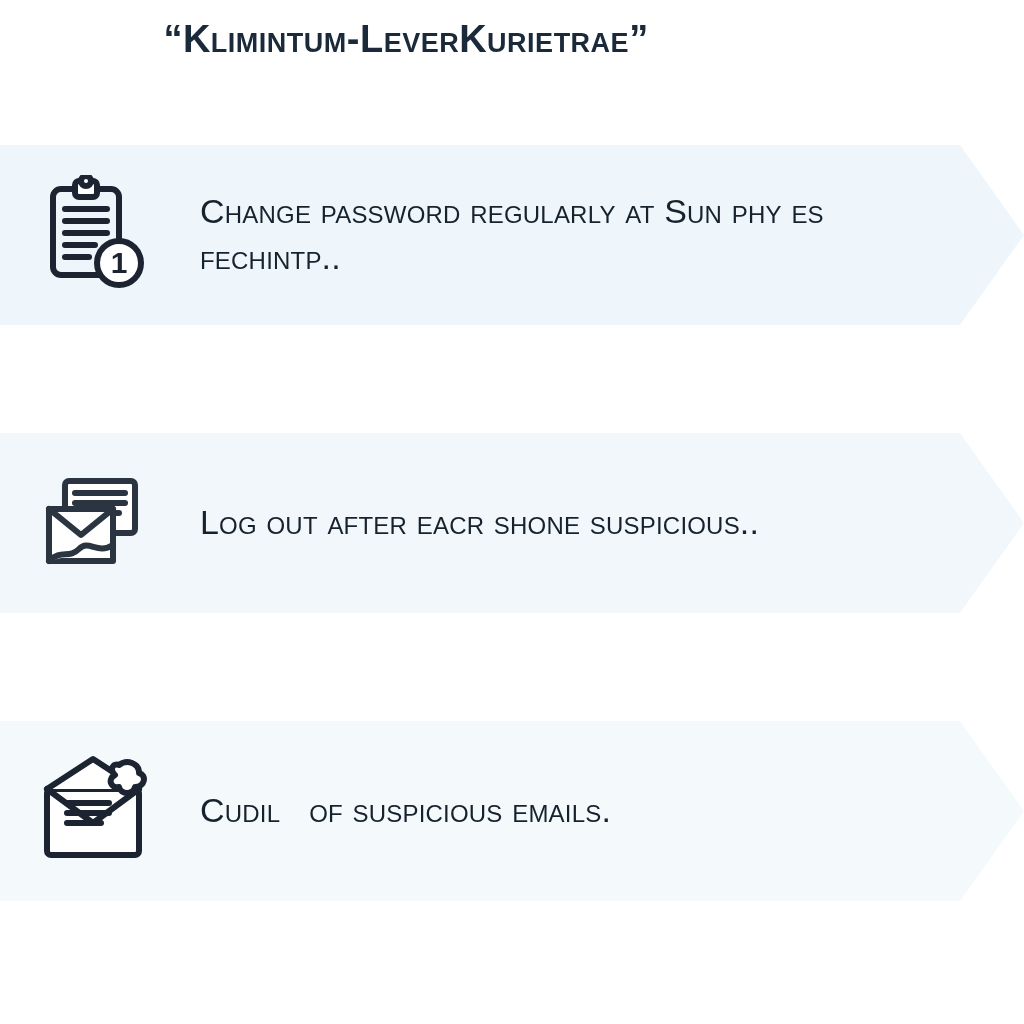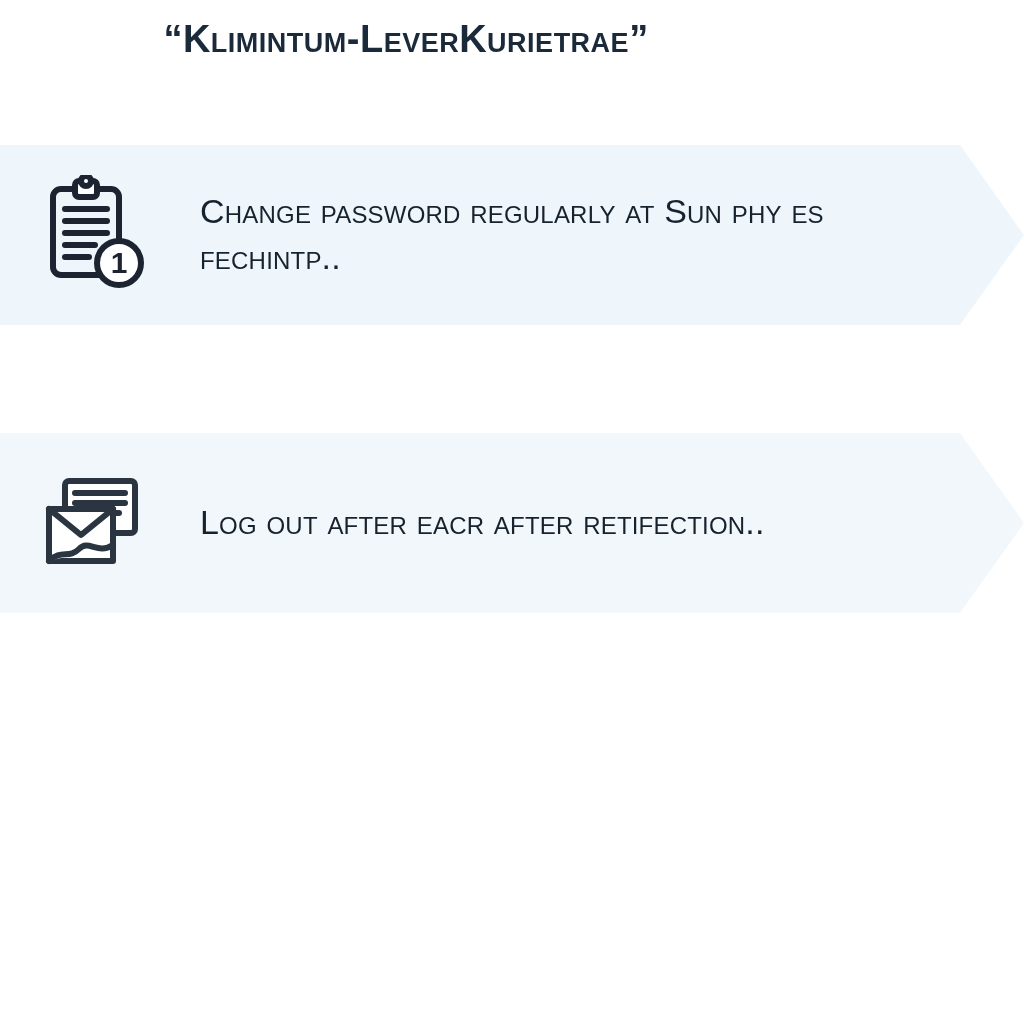--- a/index.html
+++ b/index.html
@@ -135,7 +135,7 @@
           <path d="M14 98 C 26 86, 34 96, 44 86 C 54 76, 62 92, 78 82" fill="#fff"></path>
         </svg>
       </div>
-      <div class="text">Log out after eacr after retifection..</div>
+      <div class="text">Log out after eacr shone suspicious..</div>
     </div>
 
 

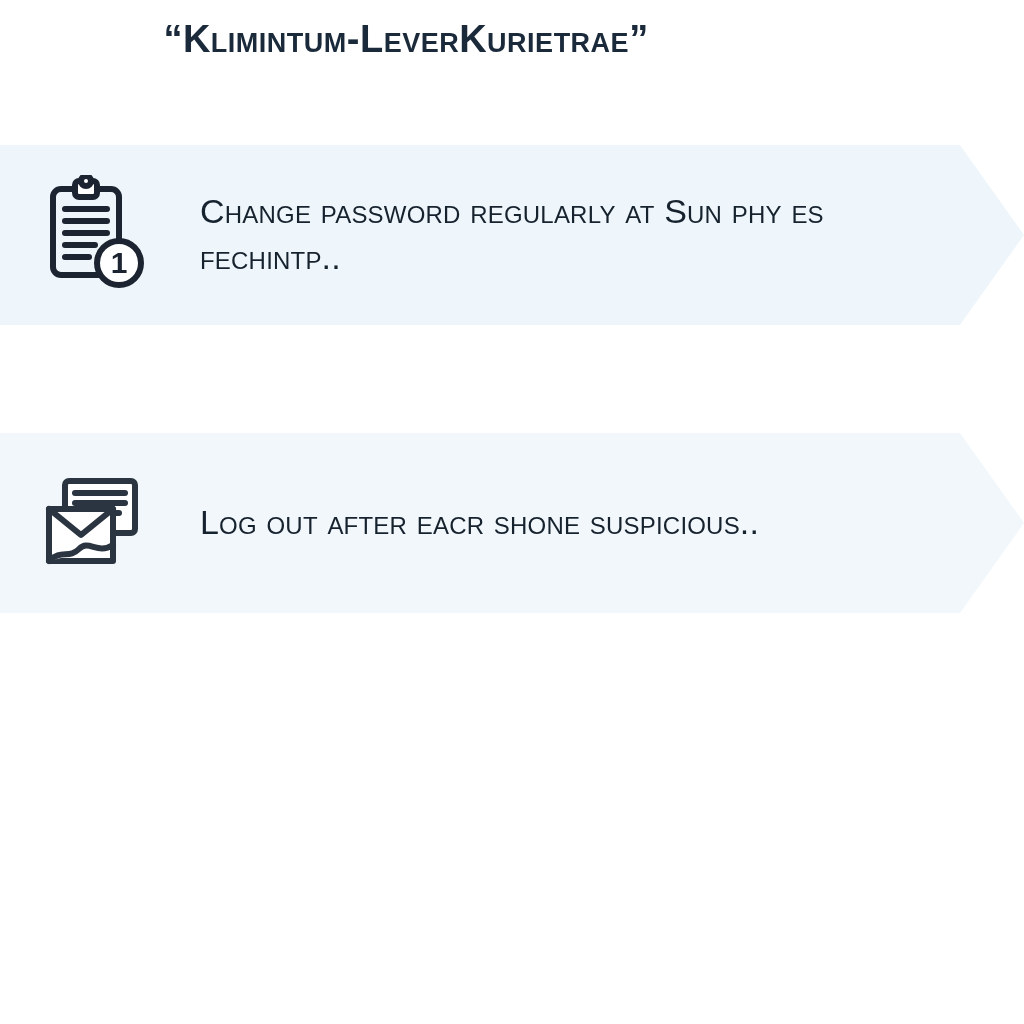--- a/index.html
+++ b/index.html
@@ -138,6 +138,24 @@
       <div class="text">Log out after eacr shone suspicious..</div>
     </div>
 
+    <div class="tip">
+      <div class="banner faded3"></div>
+      <div class="iconbox">
+        <svg viewBox="0 0 120 120" fill="none" stroke="#1b2430" stroke-width="6" stroke-linecap="round" stroke-linejoin="round">
+
+          <rect x="12" y="38" width="92" height="66" rx="4" fill="#fff"></rect>
+          <path d="M12 38 L58 8 L104 38" fill="#fff"></path>
+          <path d="M12 38 L58 72 L104 38"></path>
+
+          <line x1="32" y1="52" x2="74" y2="52"></line>
+          <line x1="32" y1="62" x2="74" y2="62"></line>
+          <line x1="32" y1="72" x2="66" y2="72"></line>
+
+          <path d="M84 14 C 92 8, 104 12, 104 22 C 112 24, 110 36, 100 36 C 98 44, 86 44, 84 36 C 76 38, 72 28, 80 24 C 74 18, 78 12, 84 14 Z" fill="#fff"></path>
+        </svg>
+      </div>
+      <div class="text">Cudil&nbsp;&nbsp; of suspicious emails.</div>
+    </div>
 
   </div>
 </div>

